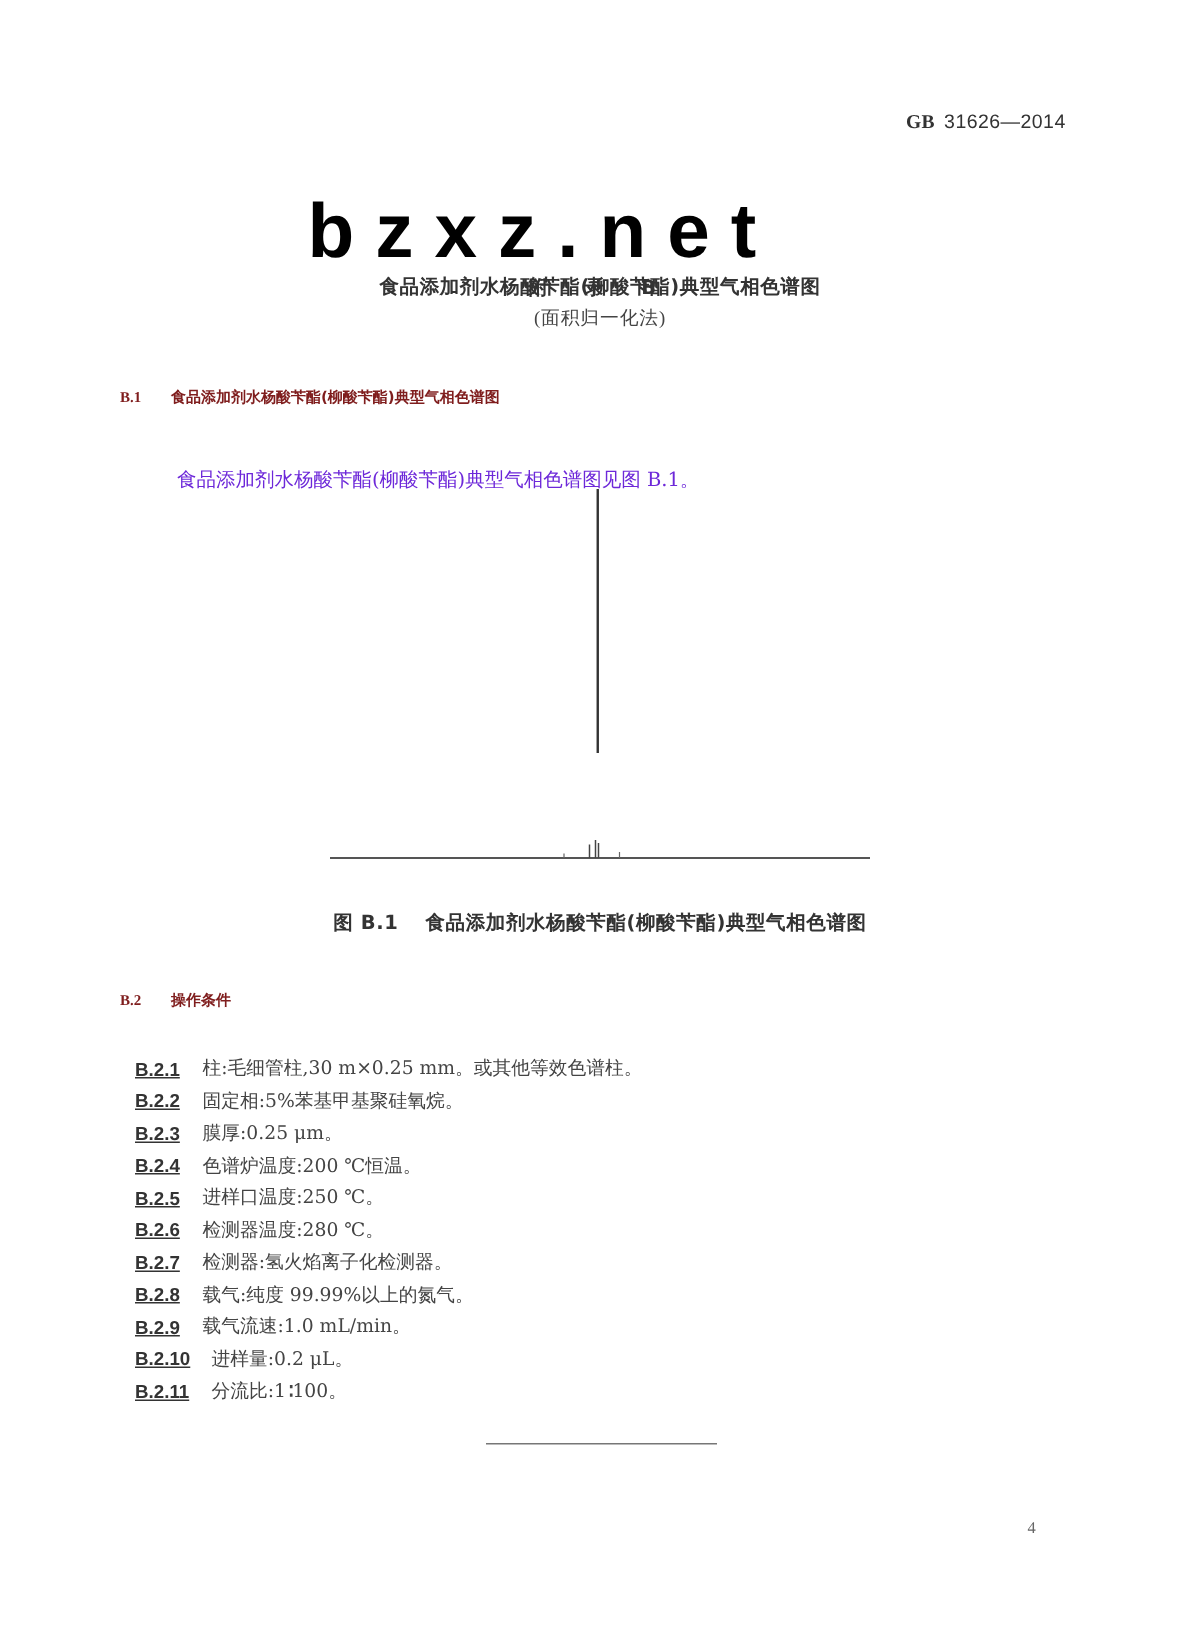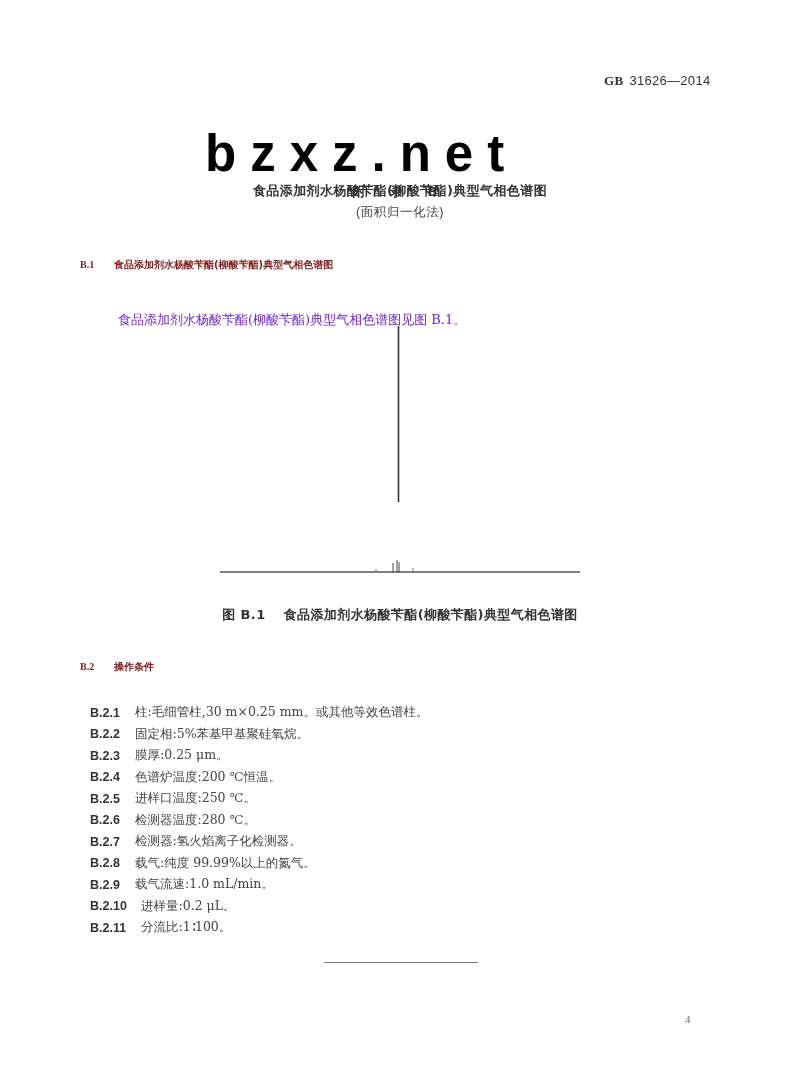--- a/index.html
+++ b/index.html
@@ -28,7 +28,7 @@
   }
   .doc-subtitle {
     left: 0; width: 800px; top: 204px; text-align: center; font-size: 12.5px;
-    font-family: Liberation Sans, sans-serif; z-index: 1; color: #444; letter-spacing: 0.6px;
+    font-family: Liberation Serif, serif; z-index: 1; color: #444; letter-spacing: 0.6px;
   }
   .section-heading {
     left: 80px; font-size: 10px; font-weight: bold; font-family: "DejaVu Sans", sans-serif; color: #7f1d1d;

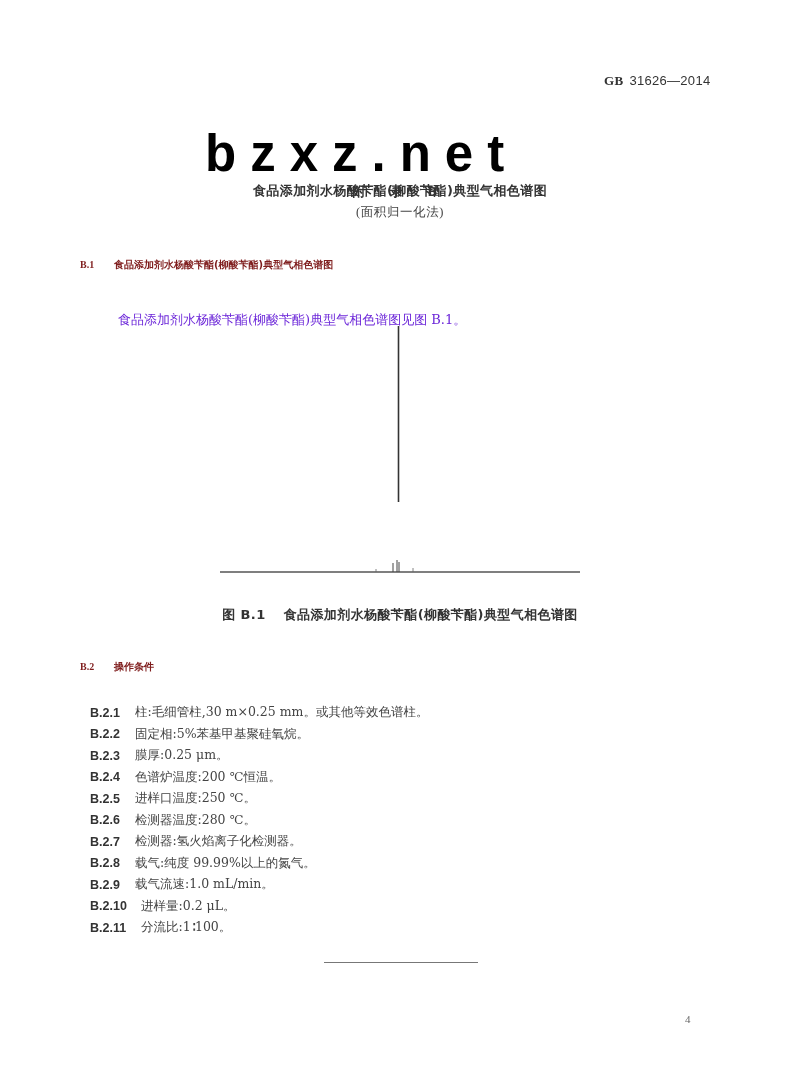--- a/index.html
+++ b/index.html
@@ -47,7 +47,7 @@
   }
   .cond .cnum {
     display: inline-block; width: 45px; font-weight: bold; font-family: "Liberation Sans", sans-serif;
-    color: #333; font-size: 12.5px;
+    color: #333; font-size: 12.5px; text-decoration: underline;
   }
   .cond .cnum.wide { width: 51px; }
   .footnote-rule { left: 324px; top: 962px; width: 154px; height: 0; border-top: 1.2px solid #777; }

